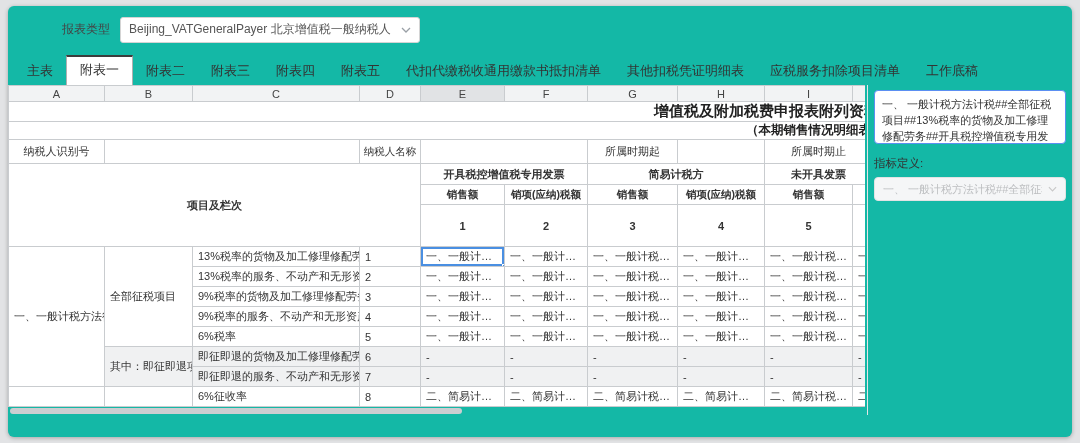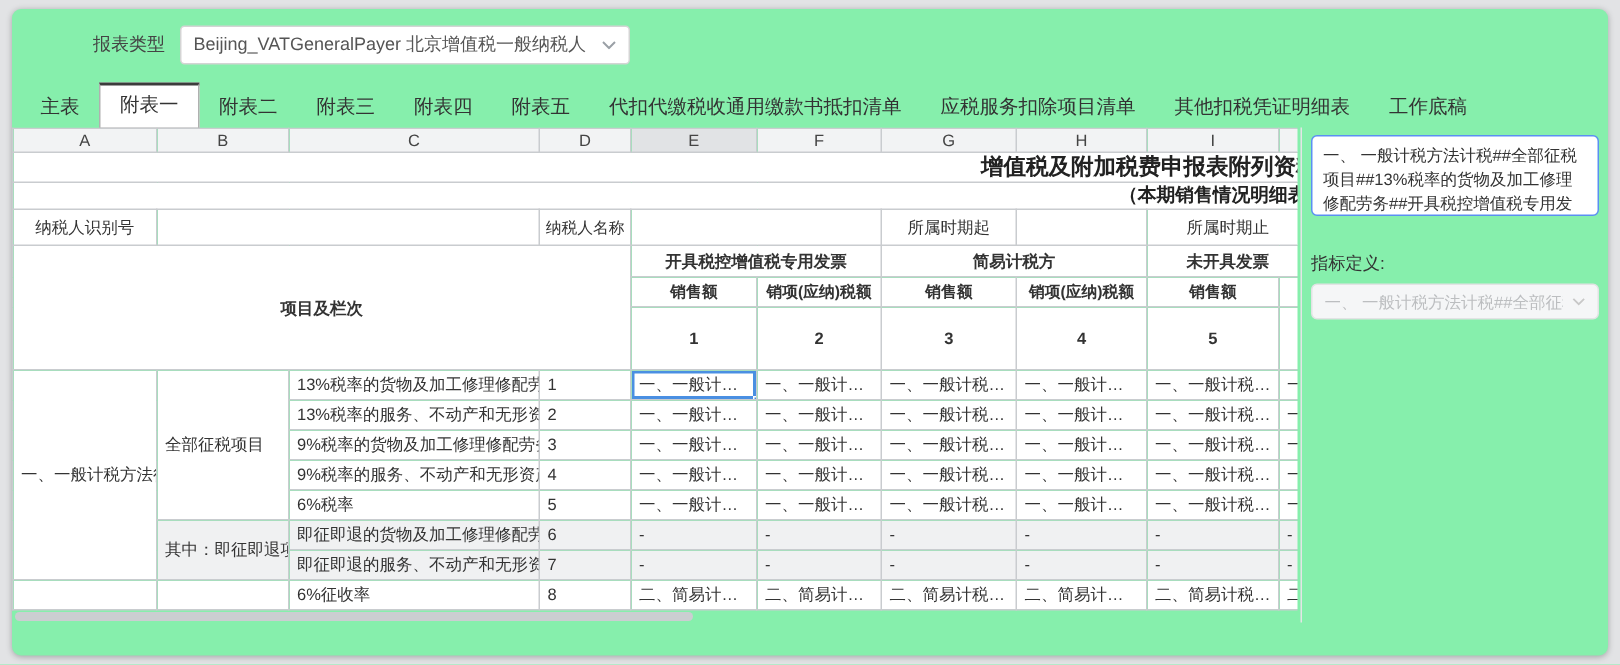--- a/index.html
+++ b/index.html
@@ -12,7 +12,7 @@
   }
   .card {
     position:absolute; left:8px; top:6px; width:1064px; height:431px;
-    background:#86efac; border-radius:6px; overflow:hidden;
+    background:#14b8a6; border-radius:6px; overflow:hidden;
     box-shadow:0 1px 4px rgba(0,0,0,.28);
   }
   

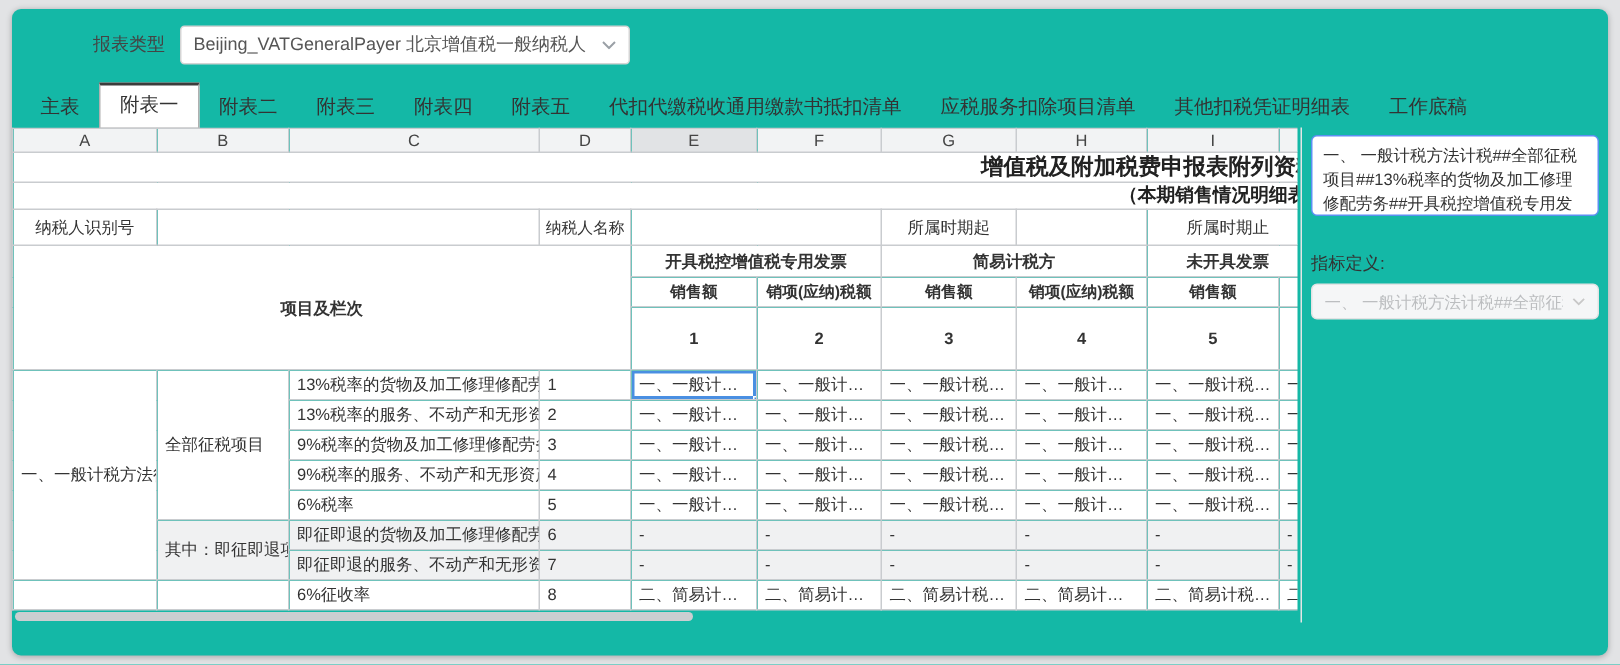--- a/index.html
+++ b/index.html
@@ -108,8 +108,8 @@
     <div class="tab">附表四</div>
     <div class="tab">附表五</div>
     <div class="tab">代扣代缴税收通用缴款书抵扣清单</div>
+    <div class="tab">其他扣税凭证明细表</div>
     <div class="tab">应税服务扣除项目清单</div>
-    <div class="tab">其他扣税凭证明细表</div>
     <div class="tab">工作底稿</div>
 
   </div>

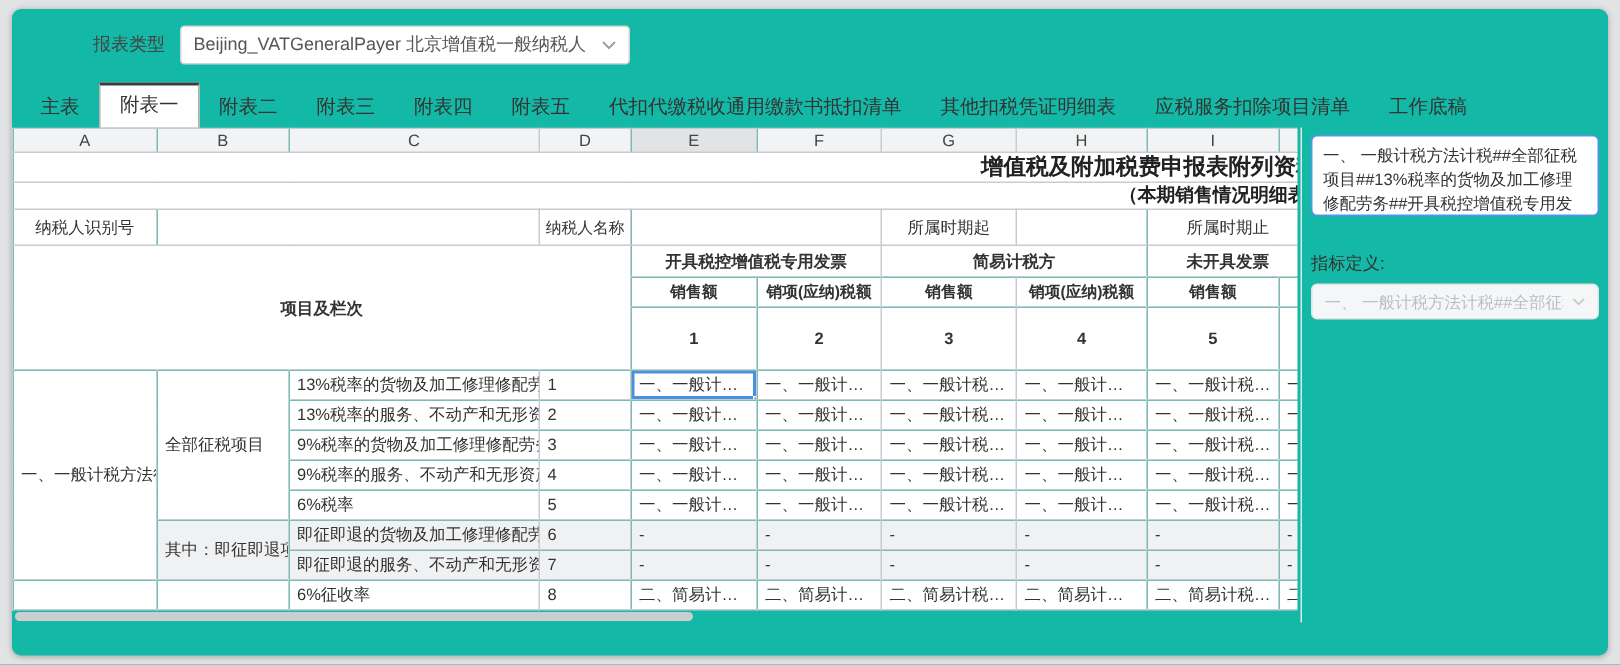--- a/index.html
+++ b/index.html
@@ -77,7 +77,7 @@
     font-size:11px; line-height:16px; color:#333; height:54px; overflow:hidden;
     white-space:normal; word-break:break-all; background:#fff; cursor:text;
   }
-  .def-label { margin-top:24px; }
+  .def-label { margin-top:12px; }
   .def-select {
     margin-top:4px; height:24px; background:#f5f6f7; border:1px solid #e2e3e4; border-radius:4px;
     display:flex; align-items:center; justify-content:space-between; padding:0 8px;

